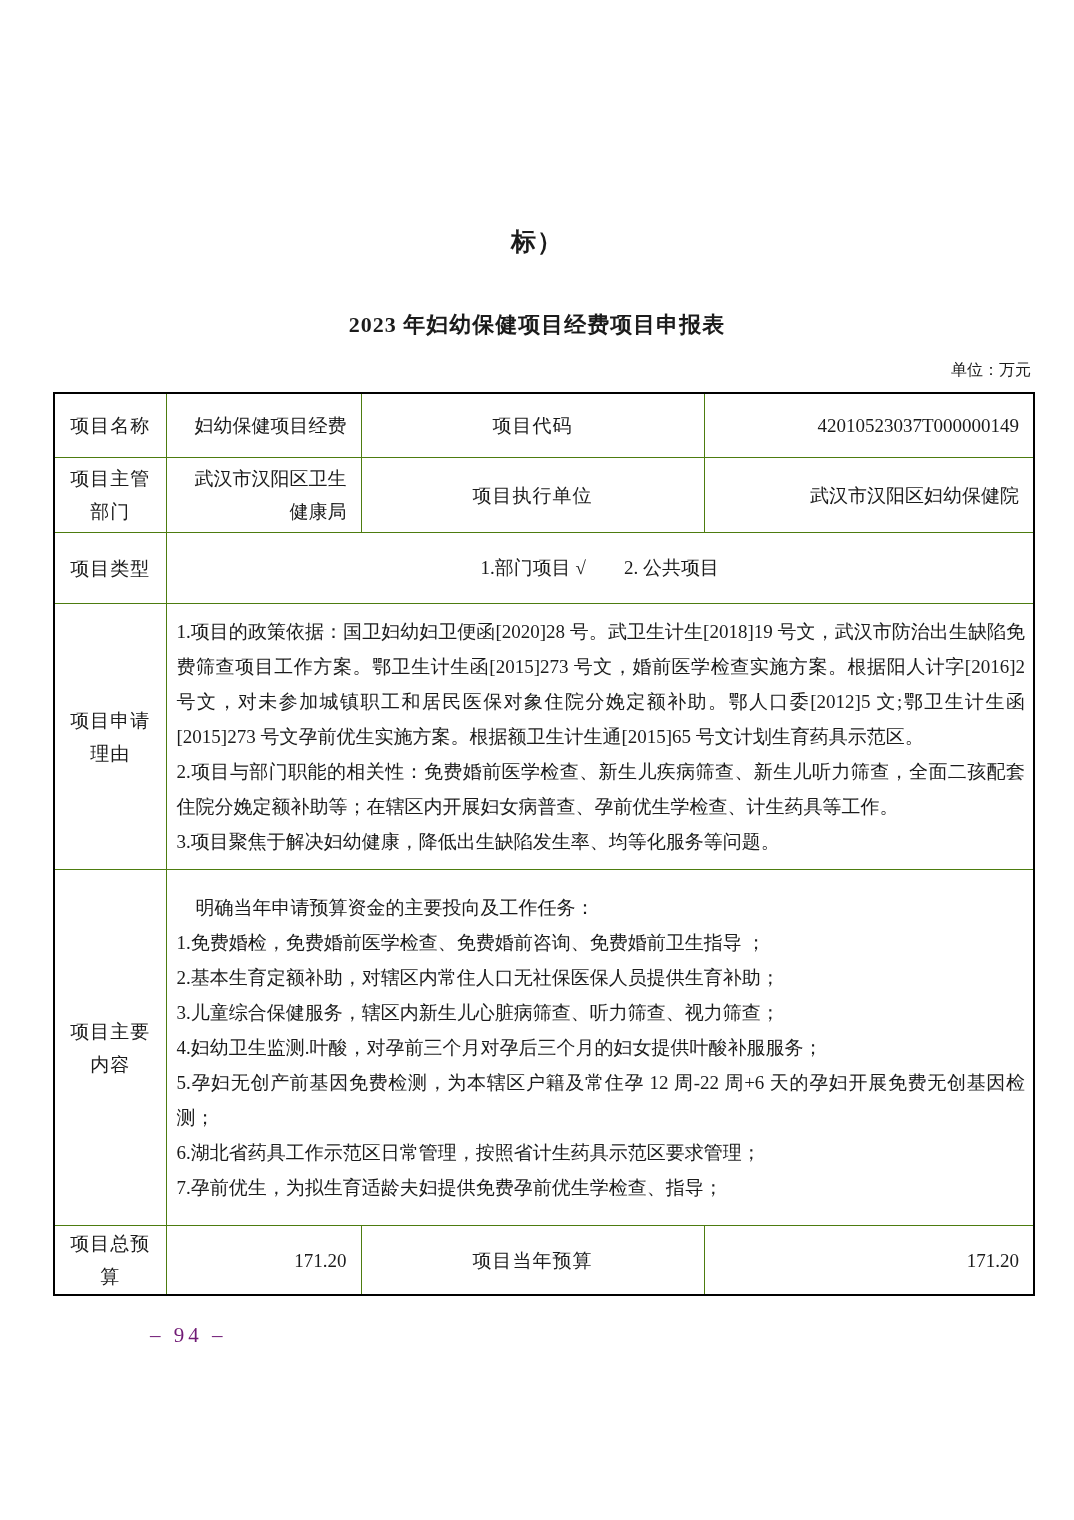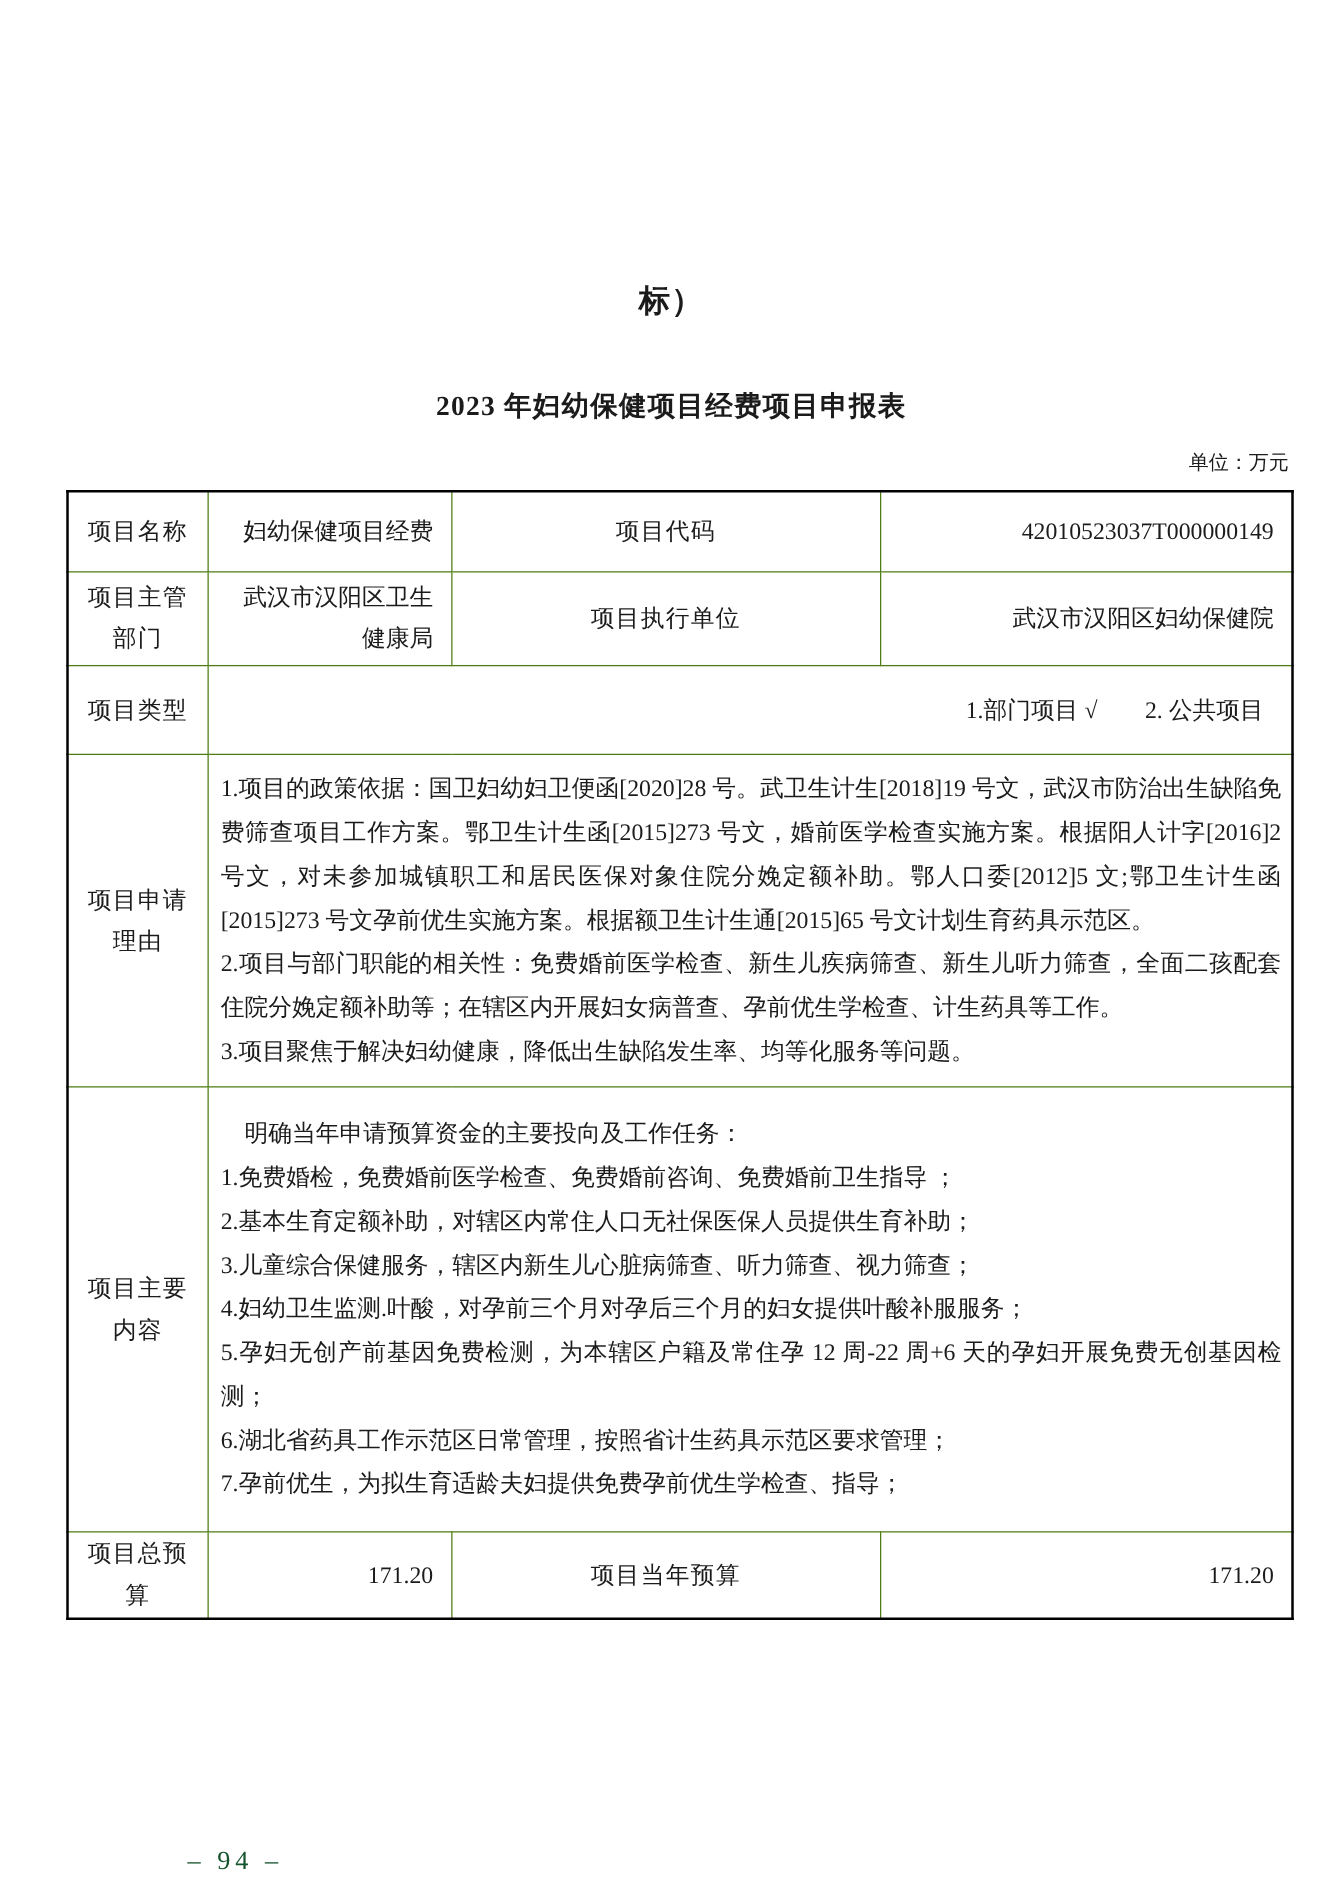--- a/index.html
+++ b/index.html
@@ -73,8 +73,8 @@
     line-height: 33px;
   }
   td.type-cell {
-    text-align: right;
-    padding: 0 22px;
+    text-align: center;
+    padding: 0 10px;
   }
   td.text-cell {
     padding: 4px 8px 4px 10px;

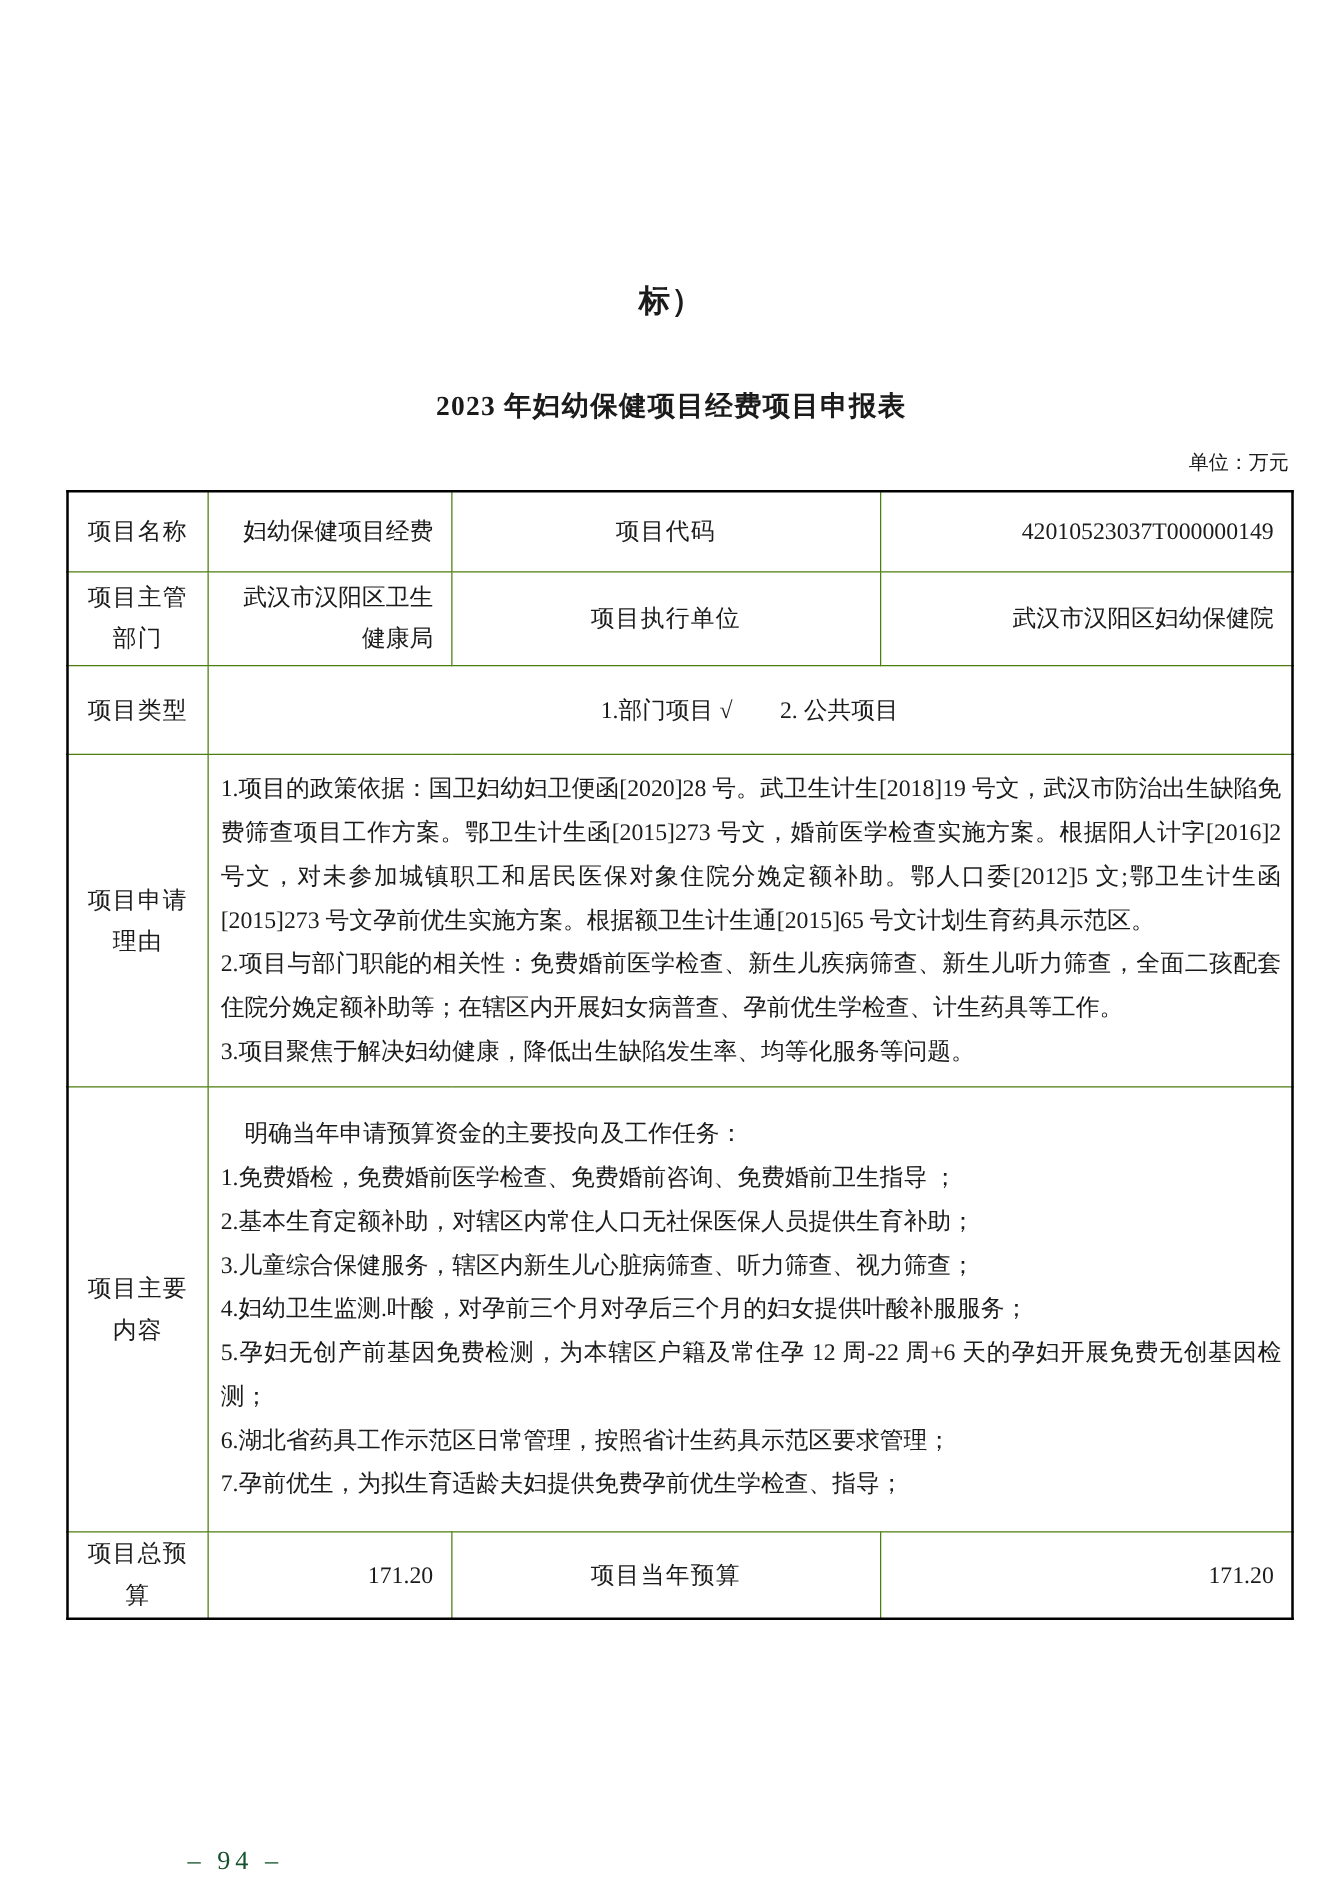--- a/index.html
+++ b/index.html
@@ -95,11 +95,11 @@
   tr.r7 td { height: 68px; }
   .footer {
     position: absolute;
-    top: 1476px;
+    top: 1323px;
     left: 150px;
     font-size: 21px;
     letter-spacing: 4px;
-    color: #14532d;
+    color: #701a75;
     font-family: Liberation Serif, serif;
   }
 </style>

